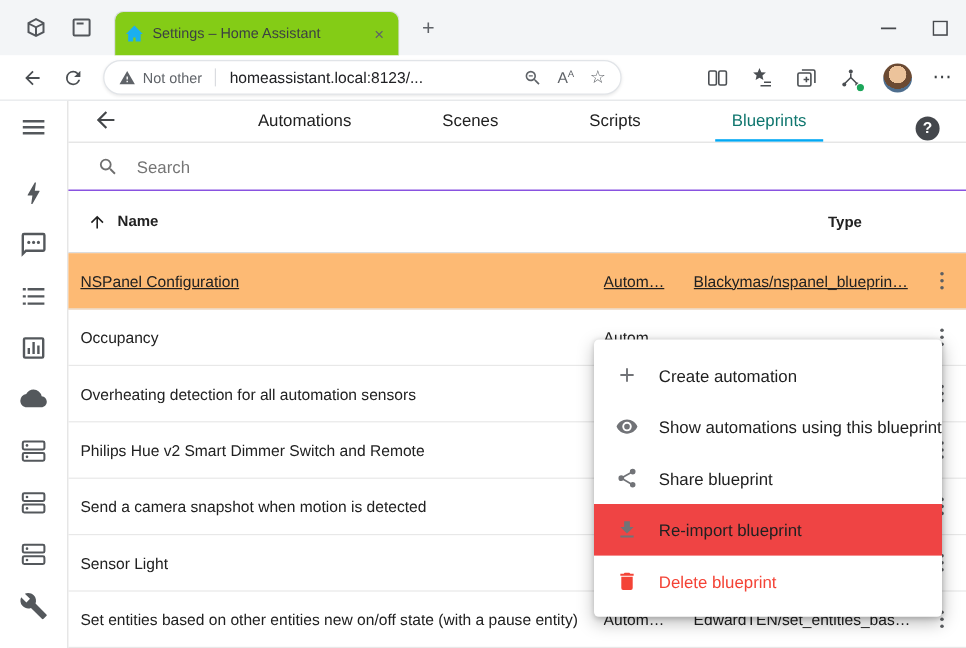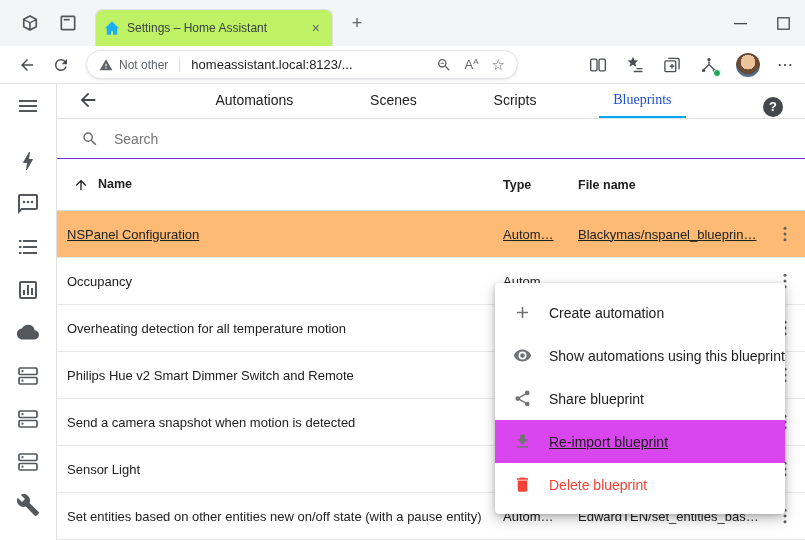--- a/index.html
+++ b/index.html
@@ -13,7 +13,7 @@
   .tb-icon svg { width:20px; height:20px; }
   .tb-workspaces { left:20px; }
   .tb-tabactions { left:58px; }
-  .tab { position:absolute; left:95px; top:9px; width:238px; height:37px; background:#bef264;
+  .tab { position:absolute; left:95px; top:9px; width:238px; height:37px; background:#84cc16;
          border:1px solid #dcdfe3; border-bottom:none; border-radius:8px 8px 0 0;
          display:flex; align-items:center; padding:0 8px; gap:7px;justify-content:flex-end; }
   .favicon { width:16px; height:16px; flex:0 0 auto; }

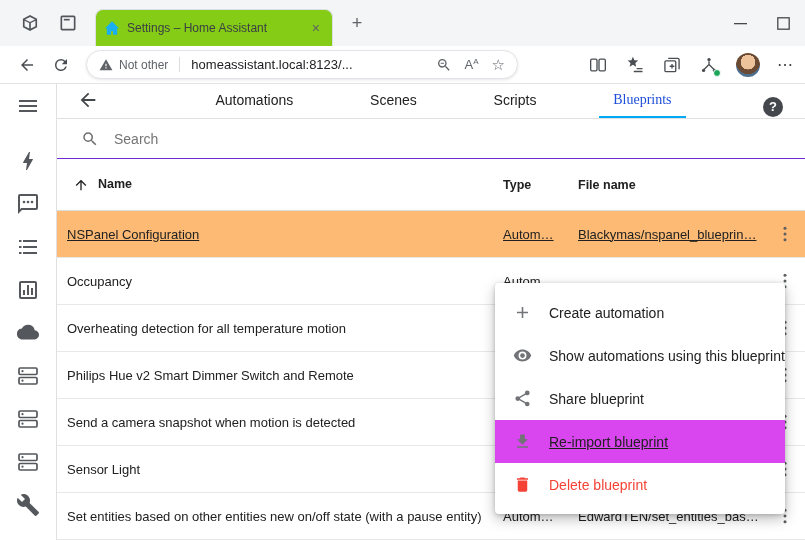--- a/index.html
+++ b/index.html
@@ -65,7 +65,7 @@
   .ha-tabs { position:absolute; left:120px; right:95px; top:0; bottom:0; display:flex; justify-content:space-around; }
   .ha-tab { display:flex; align-items:center; padding:0 14px; font-size:14px; color:#212121; cursor:pointer;
             border-bottom:2px solid transparent; }
-  .ha-tab.active { color:#1d4ed8; border-bottom-color:#03a9f4;font-family:Liberation Serif, serif; }
+  .ha-tab.active { color:#0f766e; border-bottom-color:#03a9f4; }
   .ha-help { position:absolute; right:22px; top:13px; width:20px; height:20px; border-radius:50%; background:#44474c;
              color:#fff; font-size:13px; font-weight:bold; text-align:center; line-height:20px; cursor:pointer; }
 

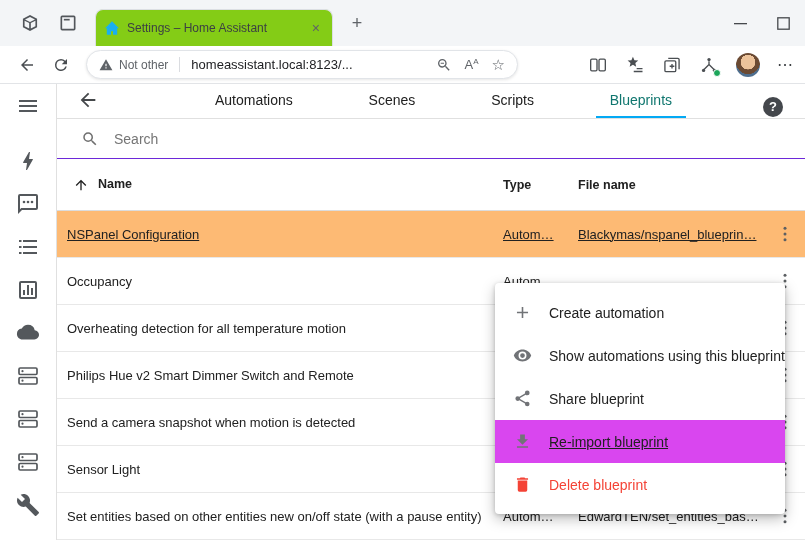--- a/index.html
+++ b/index.html
@@ -315,7 +315,6 @@
             <span>Name</span>
           </span>
           <span class="col-type">Type</span>
-          <span class="col-file">File name</span>
           <span class="col-menu"></span>
         </div>
 

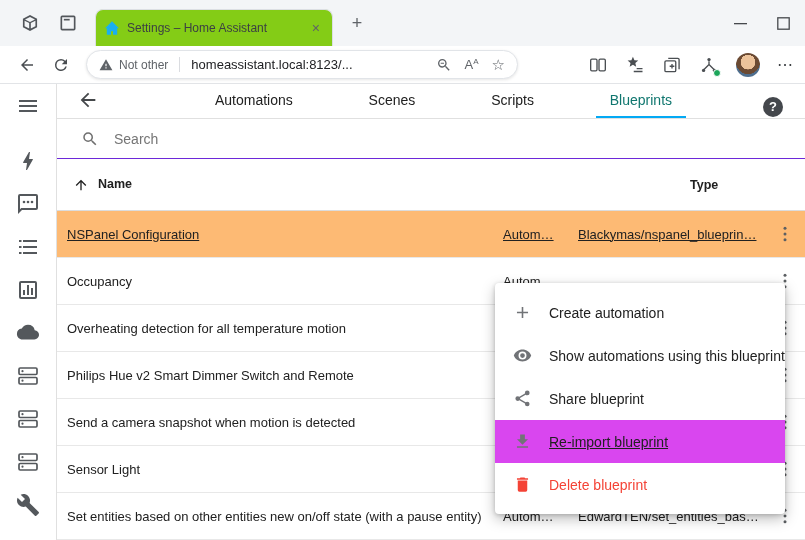--- a/index.html
+++ b/index.html
@@ -343,7 +343,7 @@
             </span>
         </div>
         <div class="t-row">
-          <span class="col-name">Overheating detection for all temperature motion</span>
+          <span class="col-name">Overheating detection for all automation sensors</span>
           <span class="col-type">Autom…</span>
           <span class="col-file"></span>
           <span class="col-menu">

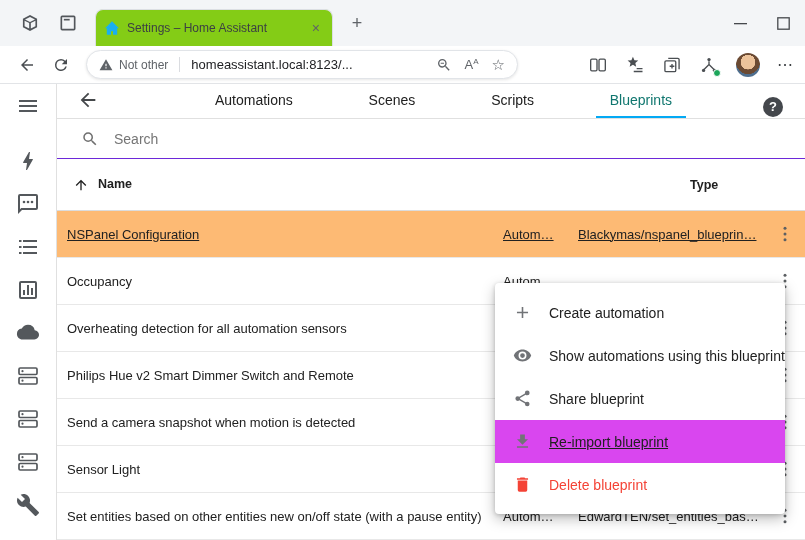--- a/index.html
+++ b/index.html
@@ -96,7 +96,7 @@
                   box-shadow:0 5px 14px rgba(0,0,0,.26), 0 1px 4px rgba(0,0,0,.18); padding:8px 0; z-index:20; }
   .menu-item { height:43px; display:flex; align-items:center; padding-left:18px; gap:17px; font-size:14px;
                color:#212121; cursor:pointer; white-space:nowrap; }
-  .menu-item.hovered { background:#d946ef;text-decoration:underline; }
+  .menu-item.hovered { background:#ef4444; }
   .menu-item .mi-icon { width:19px; height:19px; color:#717377; flex:0 0 auto; }
   .menu-item .mi-icon svg { width:19px; height:19px; display:block; }
   .menu-item.danger { color:#f44336;text-align:right; }

